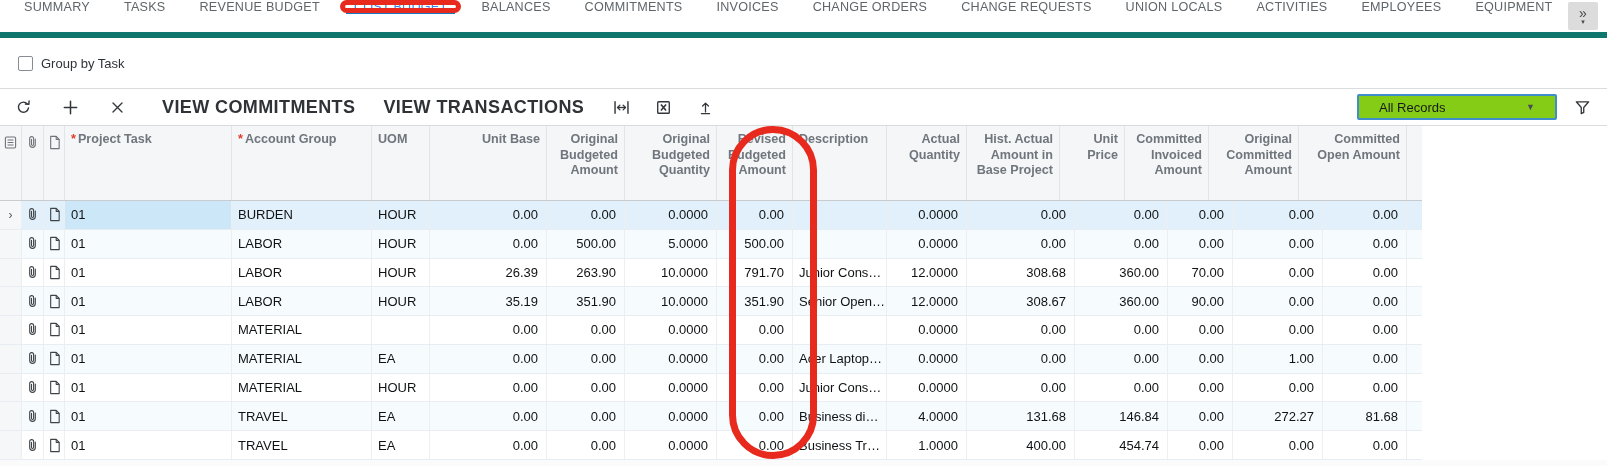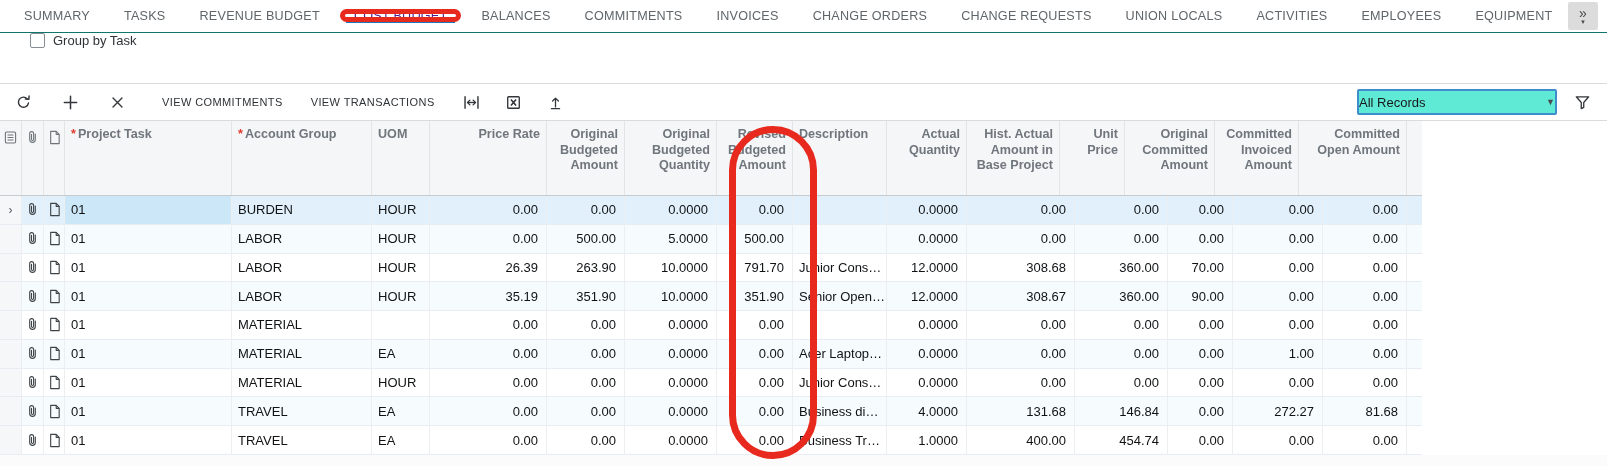--- a/index.html
+++ b/index.html
@@ -9,8 +9,8 @@
     -webkit-font-smoothing:antialiased;
   }
   
-  .tabbar{height:32px;border-bottom:1px solid #0f766e;background:#fff;
-    display:flex;align-items:center;padding-left:24px;position:relative;z-index:2}
+  .tabbar{height:32px;border-bottom:6px solid #0f766e;background:#fff;
+    display:flex;align-items:flex-start;padding-left:24px;position:relative;z-index:2}
   .tabs-wrap{display:flex;gap:34px}
   .tab{position:relative;display:flex;align-items:center;font-size:12.6px;
     color:#5f6569;letter-spacing:.25px;cursor:pointer;white-space:nowrap}

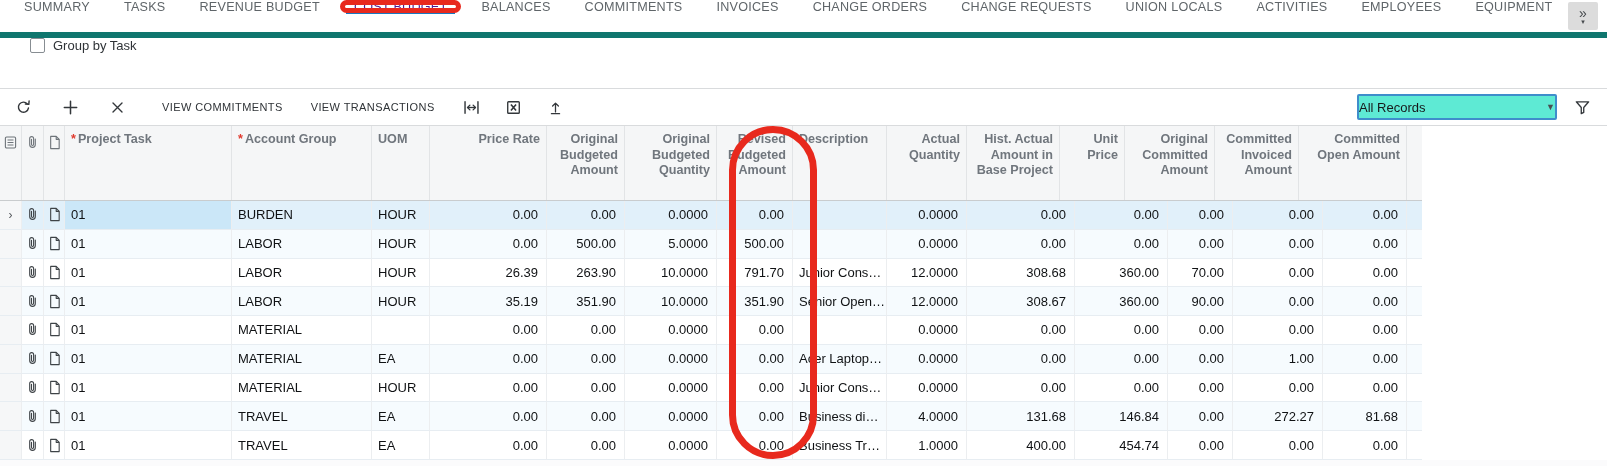--- a/index.html
+++ b/index.html
@@ -14,7 +14,7 @@
   .tabs-wrap{display:flex;gap:34px}
   .tab{position:relative;display:flex;align-items:center;font-size:12.6px;
     color:#5f6569;letter-spacing:.25px;cursor:pointer;white-space:nowrap}
-  .tab.active{color:#4c1d95}
+  .tab.active{color:#3b82f6}
   .tab.active::after{content:"";position:absolute;left:-8px;right:-8px;bottom:0;height:3px;background:#1779c2}
   .ann-tab{position:absolute;left:-14px;right:-14px;top:0px;bottom:1px;
     border:5px solid #e8291d;border-radius:17px;z-index:5;pointer-events:none}

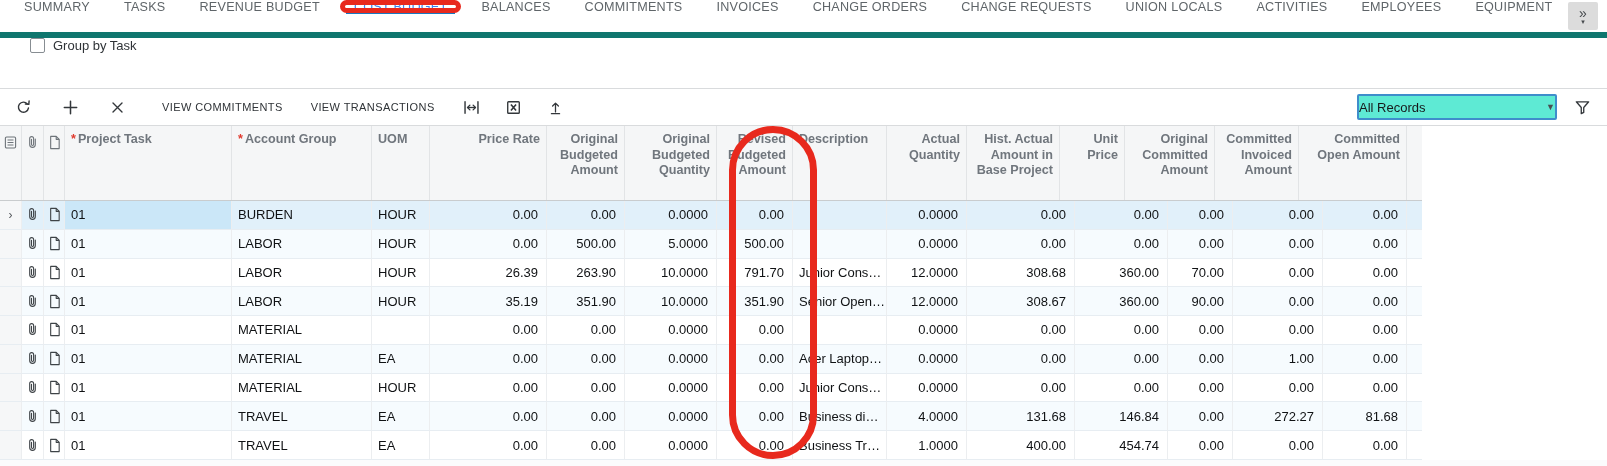--- a/index.html
+++ b/index.html
@@ -24,8 +24,8 @@
   .more-tabs .gg{font-size:14px;line-height:11px}
   .more-tabs .tt{font-size:7px;line-height:6px;color:#45494d}
   
-  .options{height:50px;border-bottom:1px solid #d9dbdd;display:flex;align-items:flex-start;
-    padding-left:30px;background:#fff}
+  .options{height:50px;border-bottom:1px solid #d9dbdd;display:flex;align-items:center;
+    padding-left:18px;background:#fff}
   .checkbox{width:15px;height:15px;border:1.5px solid #878d92;border-radius:2px;background:#fff;
     box-sizing:border-box;margin-right:8px;cursor:pointer;flex:none}
   .options .olabel{font-size:13px;color:#2f3337}

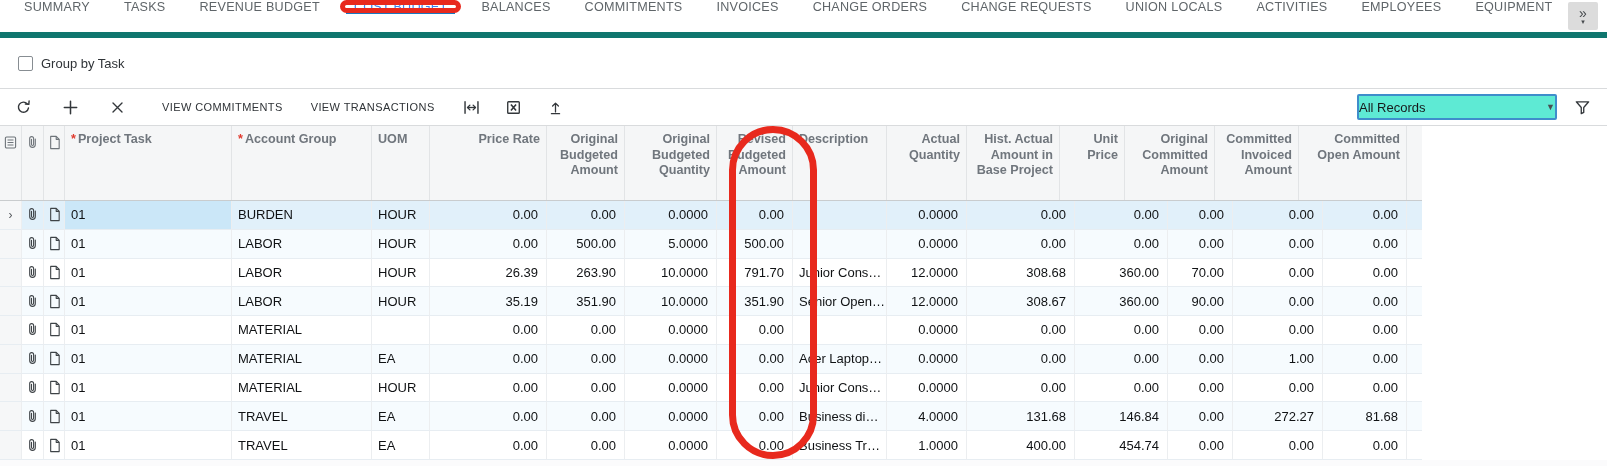--- a/index.html
+++ b/index.html
@@ -34,7 +34,7 @@
     position:relative;background:#fff}
   .tbtn{display:flex;align-items:center;justify-content:center;height:28px;cursor:pointer;flex:none}
   .tbtn.icb{width:34px;color:#33373b}
-  .tbtn.txt{font-size:11px;font-weight:400;color:#2f3337;letter-spacing:.4px;padding:0 6px}
+  .tbtn.txt{font-size:18px;font-weight:700;color:#2f3337;letter-spacing:.4px;padding:0 6px}
   .ic{width:19px;height:19px;display:block}
   .ic.small{width:17px;height:17px}
   .combo{position:absolute;right:50px;top:5px;width:200px;height:26px;border:2px solid #3f8dcb;

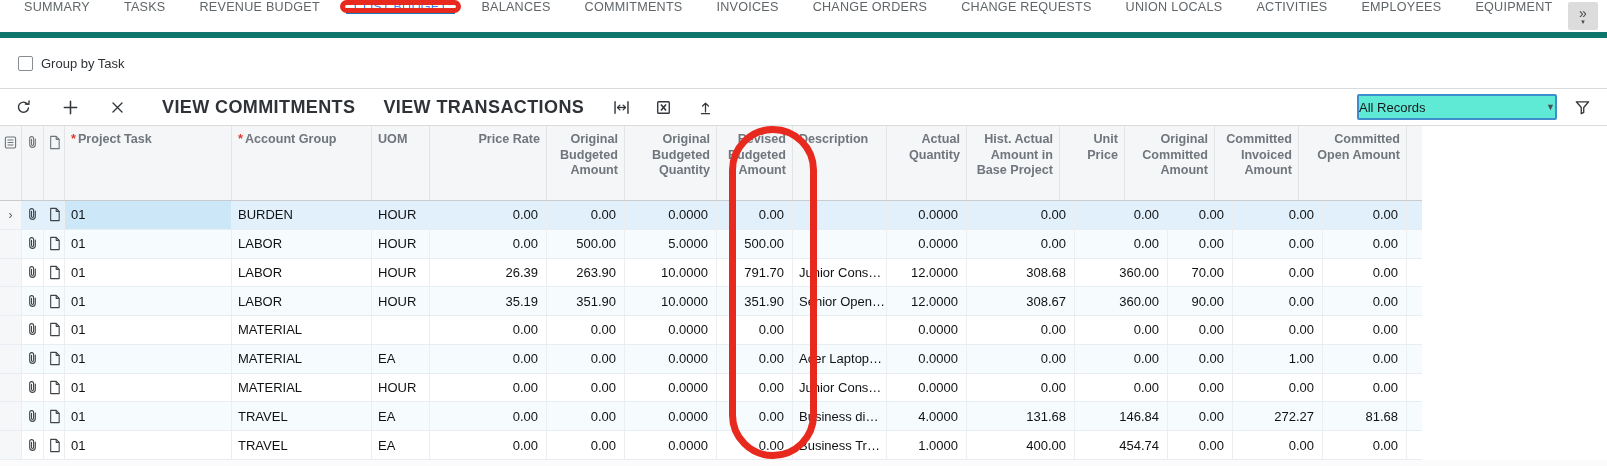--- a/index.html
+++ b/index.html
@@ -38,8 +38,8 @@
   .ic{width:19px;height:19px;display:block}
   .ic.small{width:17px;height:17px}
   .combo{position:absolute;right:50px;top:5px;width:200px;height:26px;border:2px solid #3f8dcb;
-    border-radius:2px;background:#5eead4;display:flex;align-items:center;justify-content:space-between;
-    padding:0 0;font-size:13px;color:#17181a;box-sizing:border-box;cursor:pointer}
+    border-radius:2px;background:#84cc16;display:flex;align-items:center;justify-content:space-between;
+    padding:0 20px;font-size:13px;color:#17181a;box-sizing:border-box;cursor:pointer}
   .combo .caret{font-size:9px;color:#4a4e52}
   .funnelbtn{position:absolute;right:12px;top:6px;width:26px;height:24px;display:flex;
     align-items:center;justify-content:center;color:#33373b;cursor:pointer}

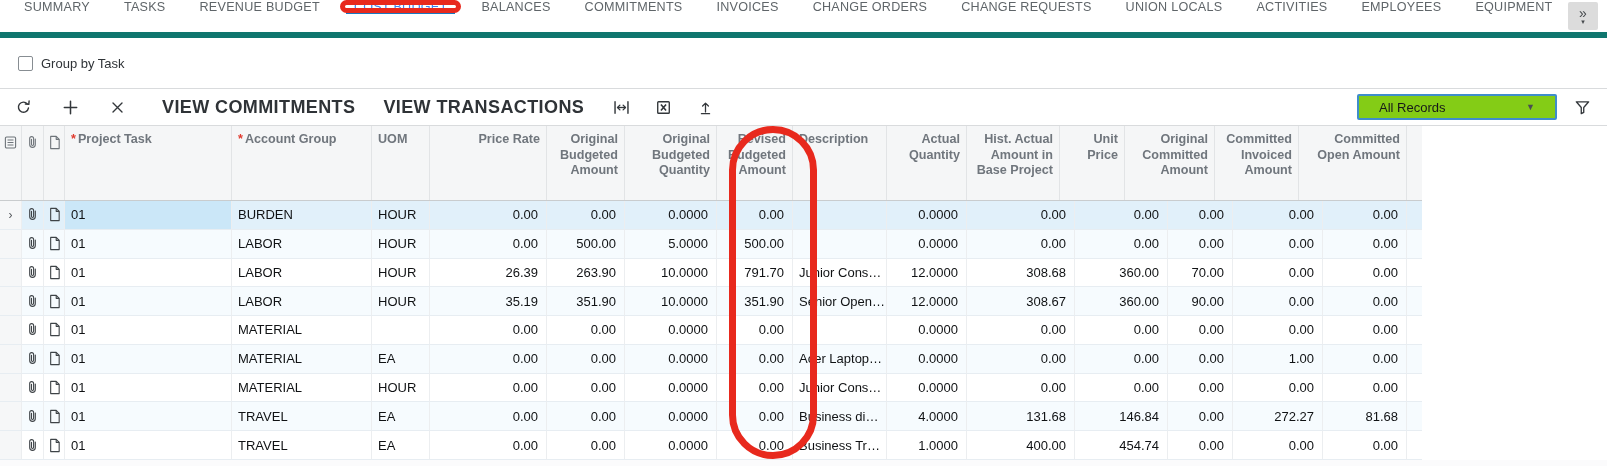--- a/index.html
+++ b/index.html
@@ -240,7 +240,7 @@
       <div class="hc c3 a-left"><span class="req">*</span><span class="hlbl">Project Task</span></div>
       <div class="hc c4 a-left"><span class="req">*</span><span class="hlbl">Account Group</span></div>
       <div class="hc c5 a-left"><span class="hlbl">UOM</span></div>
-      <div class="hc c6 a-right"><span class="hlbl">Price Rate</span></div>
+      <div class="hc c6 a-right"><span class="hlbl">Unit Base</span></div>
       <div class="hc c7 a-right"><span class="hlbl">Original Budgeted Amount</span></div>
       <div class="hc c8 a-right"><span class="hlbl">Original Budgeted Quantity</span></div>
       <div class="hc c9 a-right"><span class="hlbl">Revised Budgeted Amount</span></div>

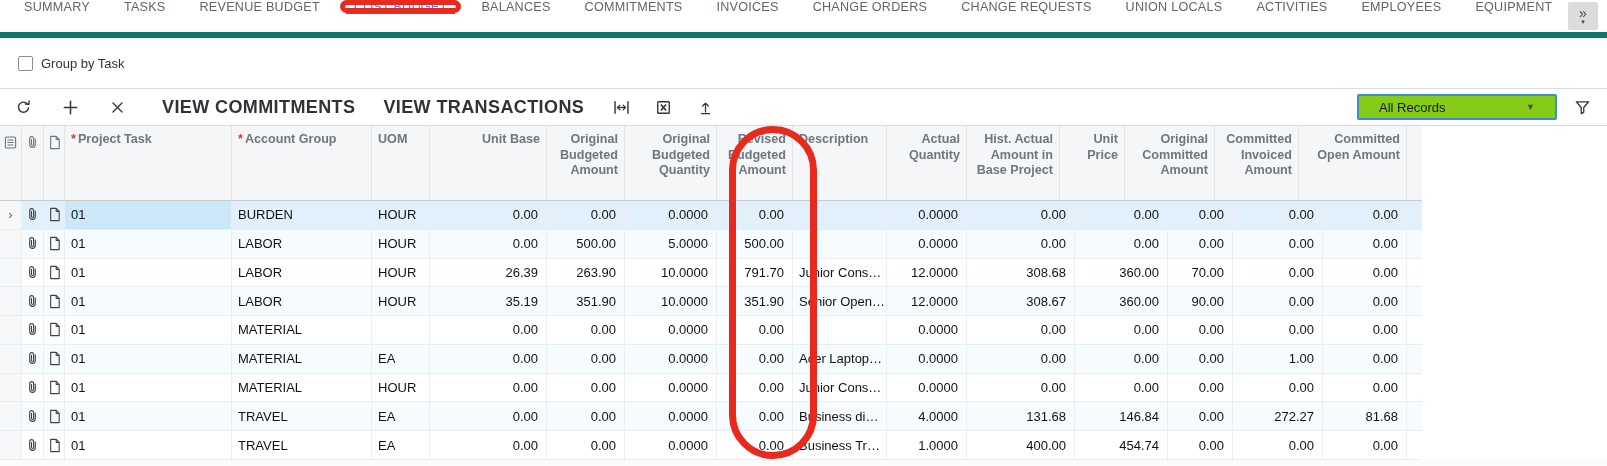--- a/index.html
+++ b/index.html
@@ -248,8 +248,8 @@
       <div class="hc c11 a-right"><span class="hlbl">Actual Quantity</span></div>
       <div class="hc c13 a-right"><span class="hlbl">Hist. Actual Amount in Base Project</span></div>
       <div class="hc c14 a-right"><span class="hlbl">Unit Price</span></div>
+      <div class="hc c16 a-right"><span class="hlbl">Committed Invoiced Amount</span></div>
       <div class="hc c15 a-right"><span class="hlbl">Original Committed Amount</span></div>
-      <div class="hc c16 a-right"><span class="hlbl">Committed Invoiced Amount</span></div>
       <div class="hc c17 a-right"><span class="hlbl">Committed Open Amount</span></div>
       <div class="hc c18 a-right"><span class="hlbl">Revised Committed Amount</span></div>
     </div>

